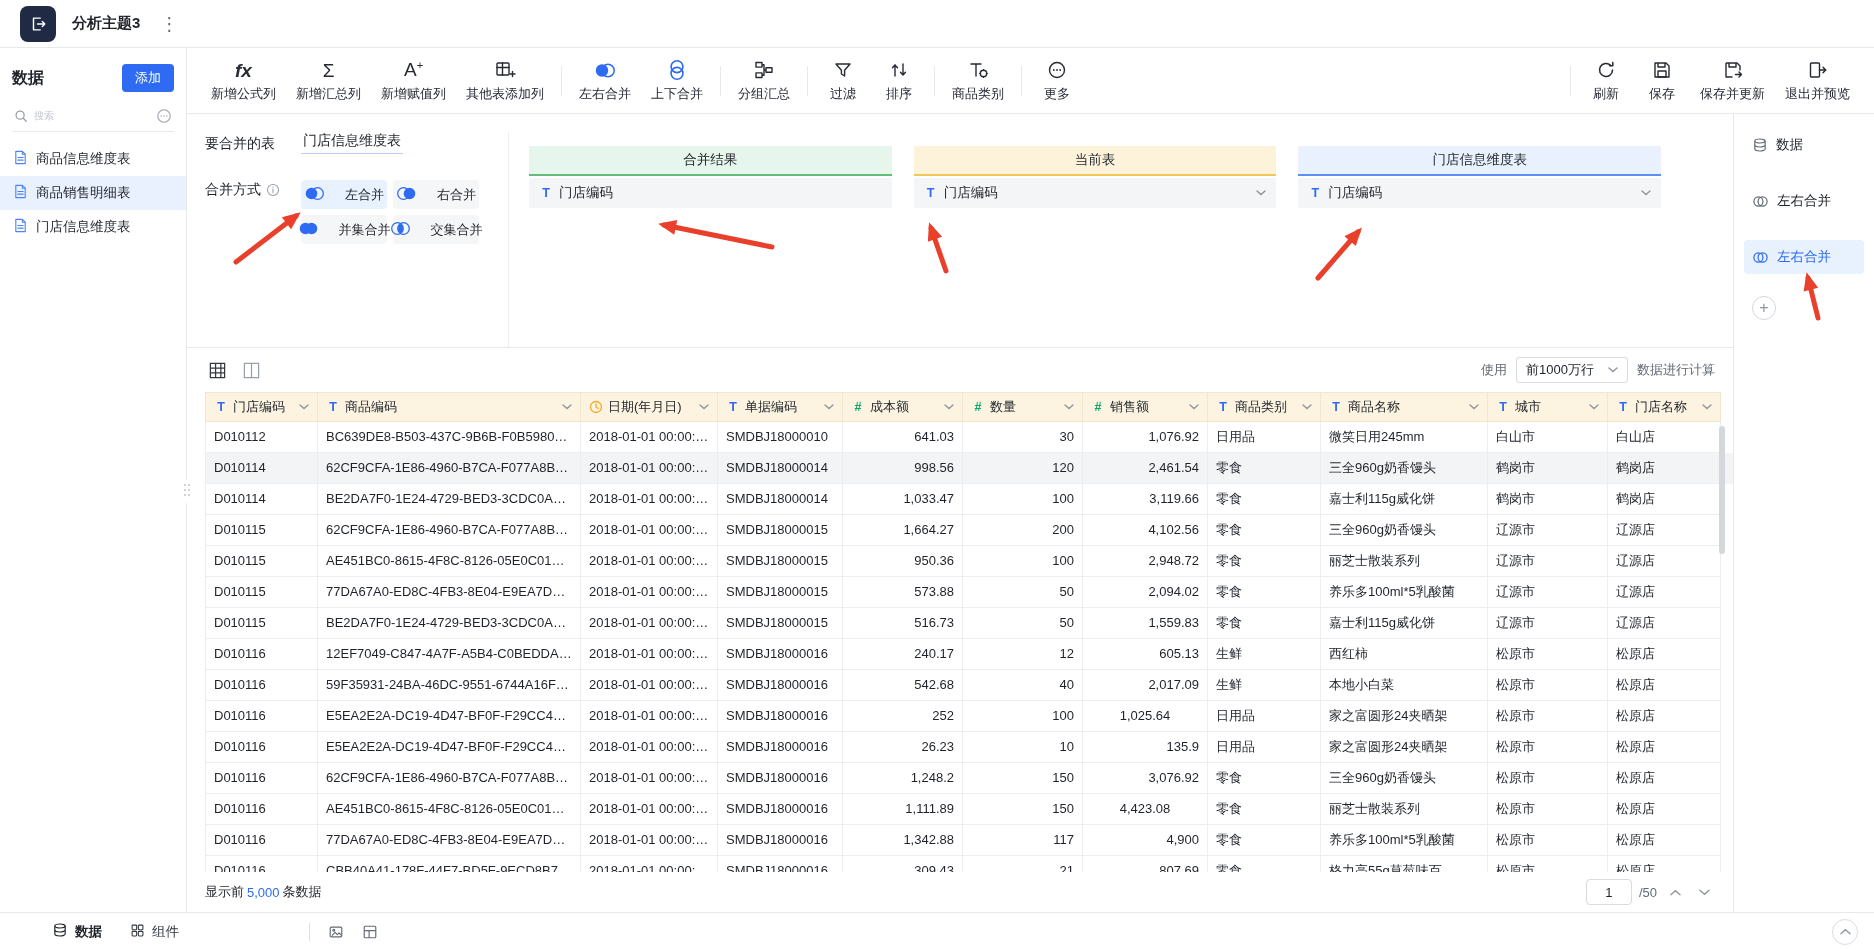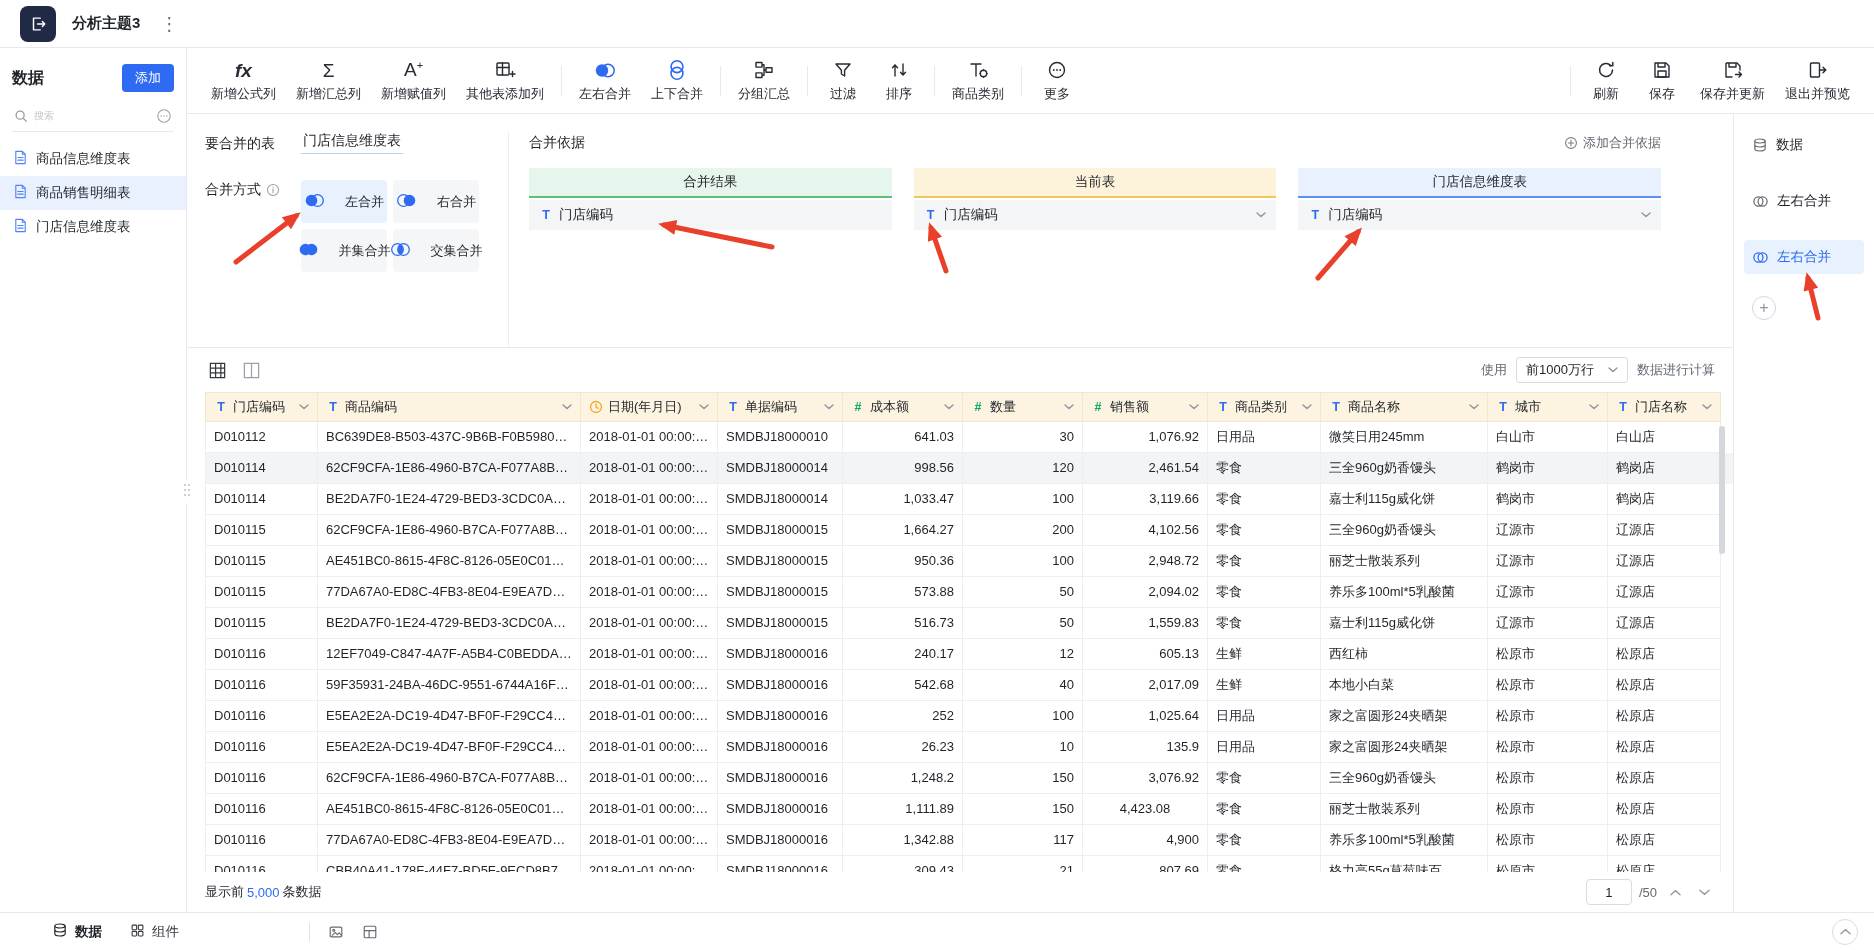--- a/index.html
+++ b/index.html
@@ -386,18 +386,6 @@
               </div>
             </div>
             <div class="merge-right">
-              <div class="basis-head">
-                <span>合并依据</span>
-                <span class="add-basis">
-                  <span style="display:flex">
-                      <svg width="14" height="14" viewBox="0 0 16 16" fill="none" stroke="#7d838c" stroke-width="1.3" stroke-linecap="round">
-                        <circle cx="8" cy="8" r="6.2"></circle>
-                        <path d="M8 5v6M5 8h6"></path>
-                      </svg>
-                    </span>
-                  <span>添加合并依据</span>
-                </span>
-              </div>
               <div class="basis-cols" id="basis-cols">
                   <div class="basis-col">
                     <div class="basis-head-cell theme-green">合并结果</div>

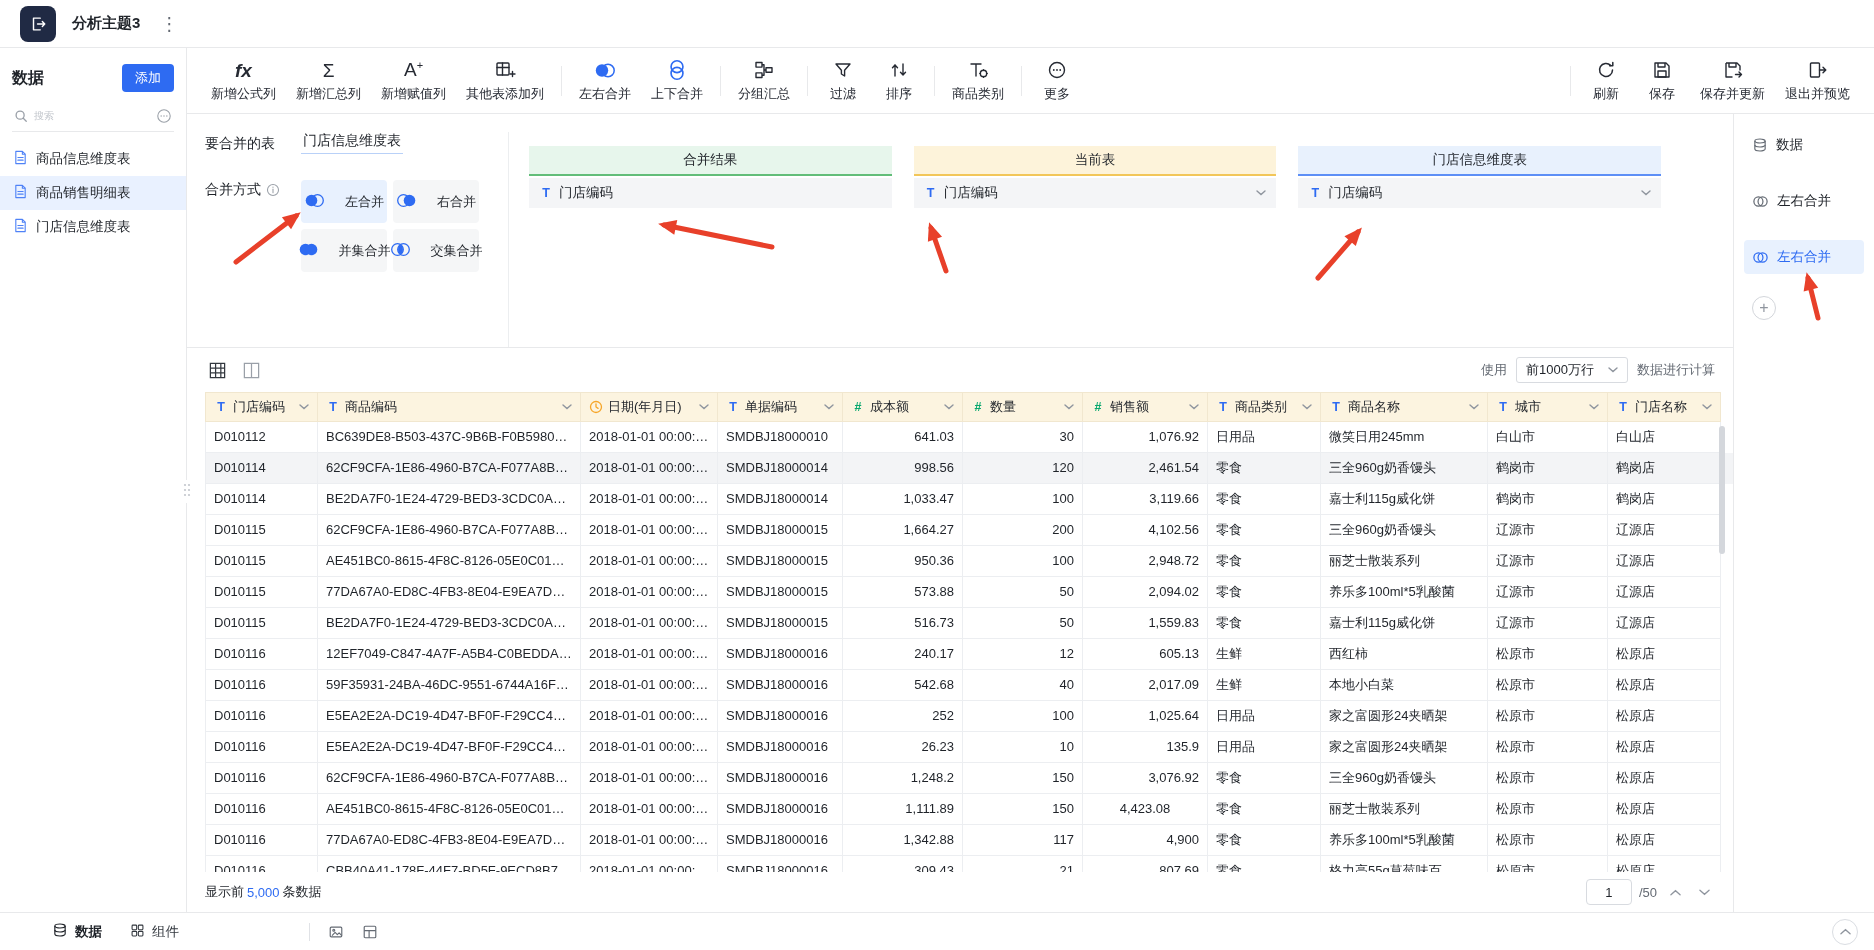--- a/index.html
+++ b/index.html
@@ -43,7 +43,7 @@
   .cfg-label{width:96px;font-size:14px;display:flex;align-items:center;gap:5px;flex:none;padding-top:1px}
   .cfg-value{font-size:14px;border-bottom:1px solid #b9d1f8;padding:0 2px 3px;cursor:pointer;white-space:nowrap}
   .method-grid{display:grid;grid-template-columns:repeat(2,86px);gap:6px}
-  .method-btn{height:43px;display:flex;align-items:center;justify-content:center;gap:20px;background:#f5f6f7;border-radius:4px;font-size:13px;cursor:pointer;white-space:nowrap}
+  .method-btn{height:29px;display:flex;align-items:center;justify-content:center;gap:20px;background:#f5f6f7;border-radius:4px;font-size:13px;cursor:pointer;white-space:nowrap}
   .method-btn.active{background:#e8f1fe}
   .merge-right{flex:1;padding:0 72px 0 20px;min-width:0}
   .basis-head{display:flex;align-items:center;font-size:14px;height:22px}

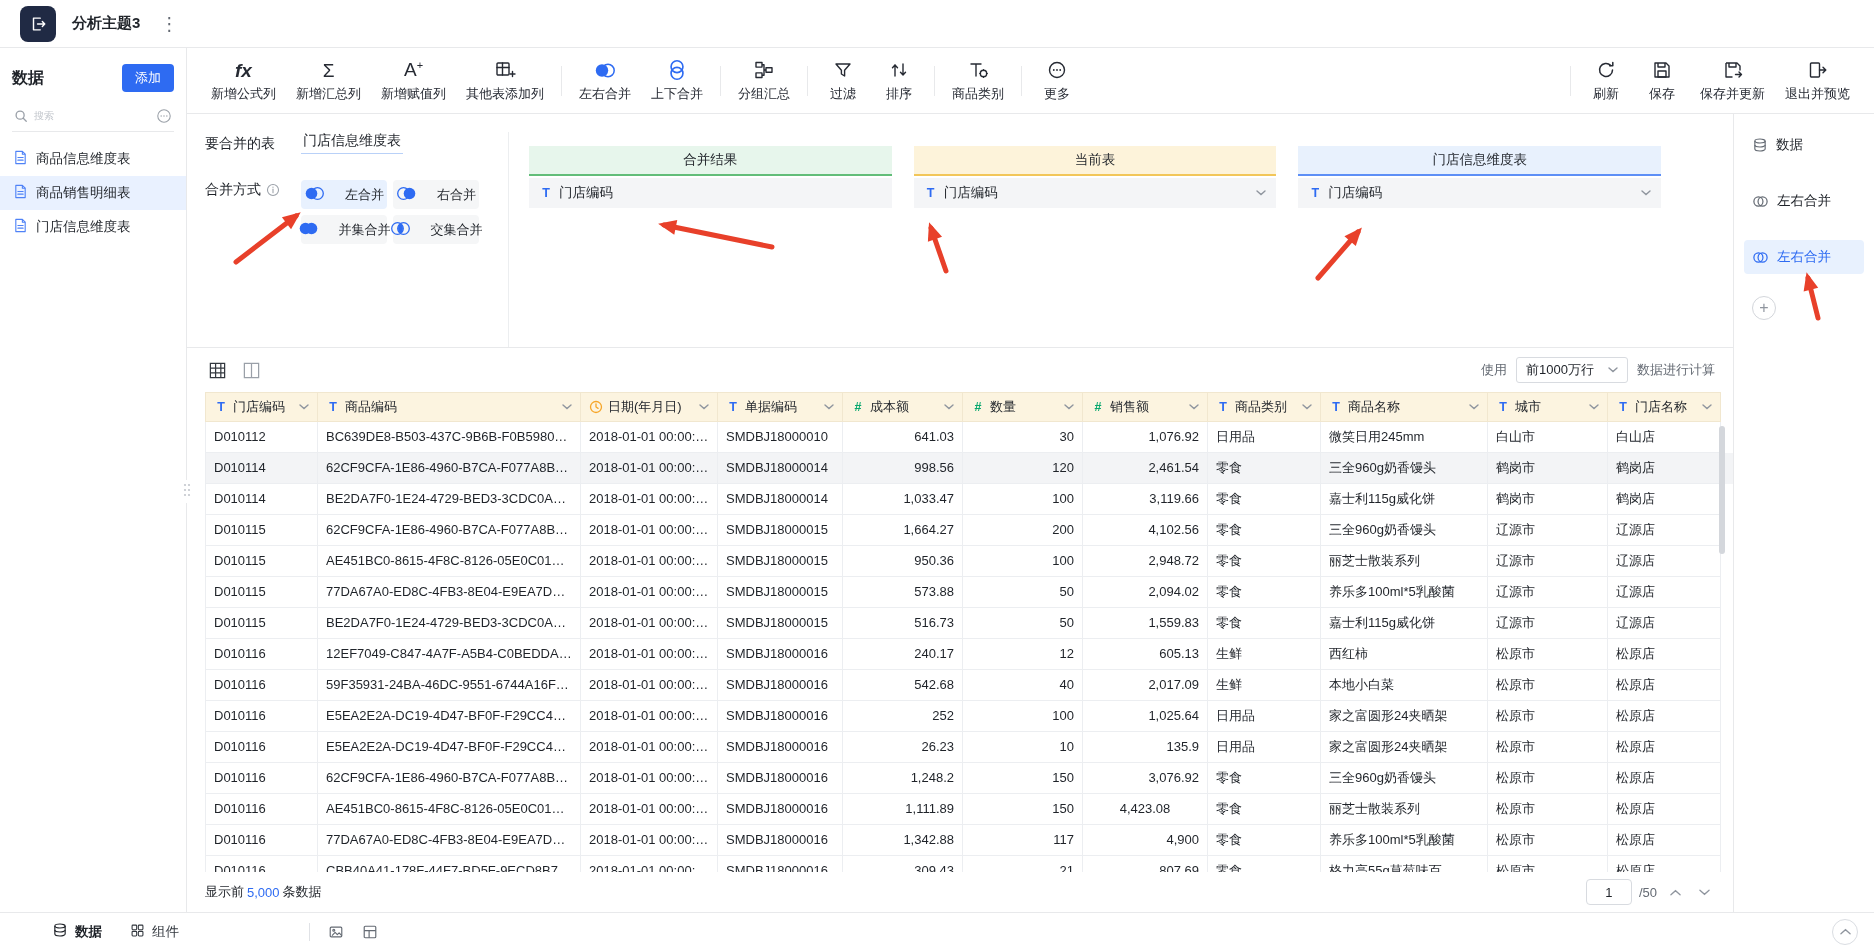--- a/index.html
+++ b/index.html
@@ -683,7 +683,7 @@
                   <div class="td" style="width: 125px;">SMDBJ18000016</div>
                   <div class="td num" style="width: 120px;">252</div>
                   <div class="td num" style="width: 120px;">100</div>
-                  <div class="td num" style="width: 125px;">1,025.64</div>
+                  <div class="td num" style="width: 125px; text-align: center;">1,025.64</div>
                   <div class="td" style="width: 113px;">日用品</div>
                   <div class="td" style="width: 167px;">家之富圆形24夹晒架</div>
                   <div class="td" style="width: 120px;">松原市</div>

